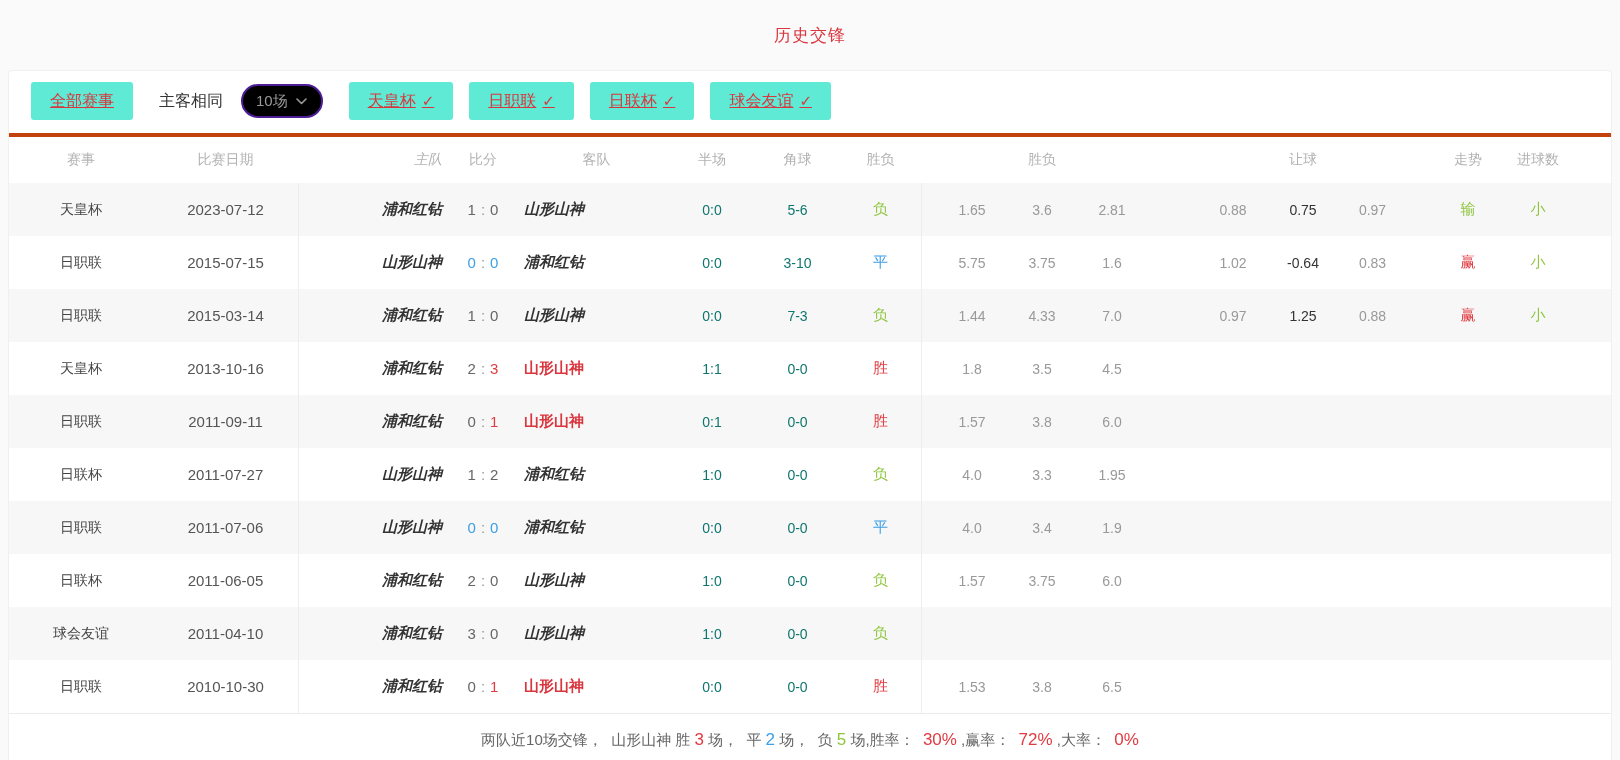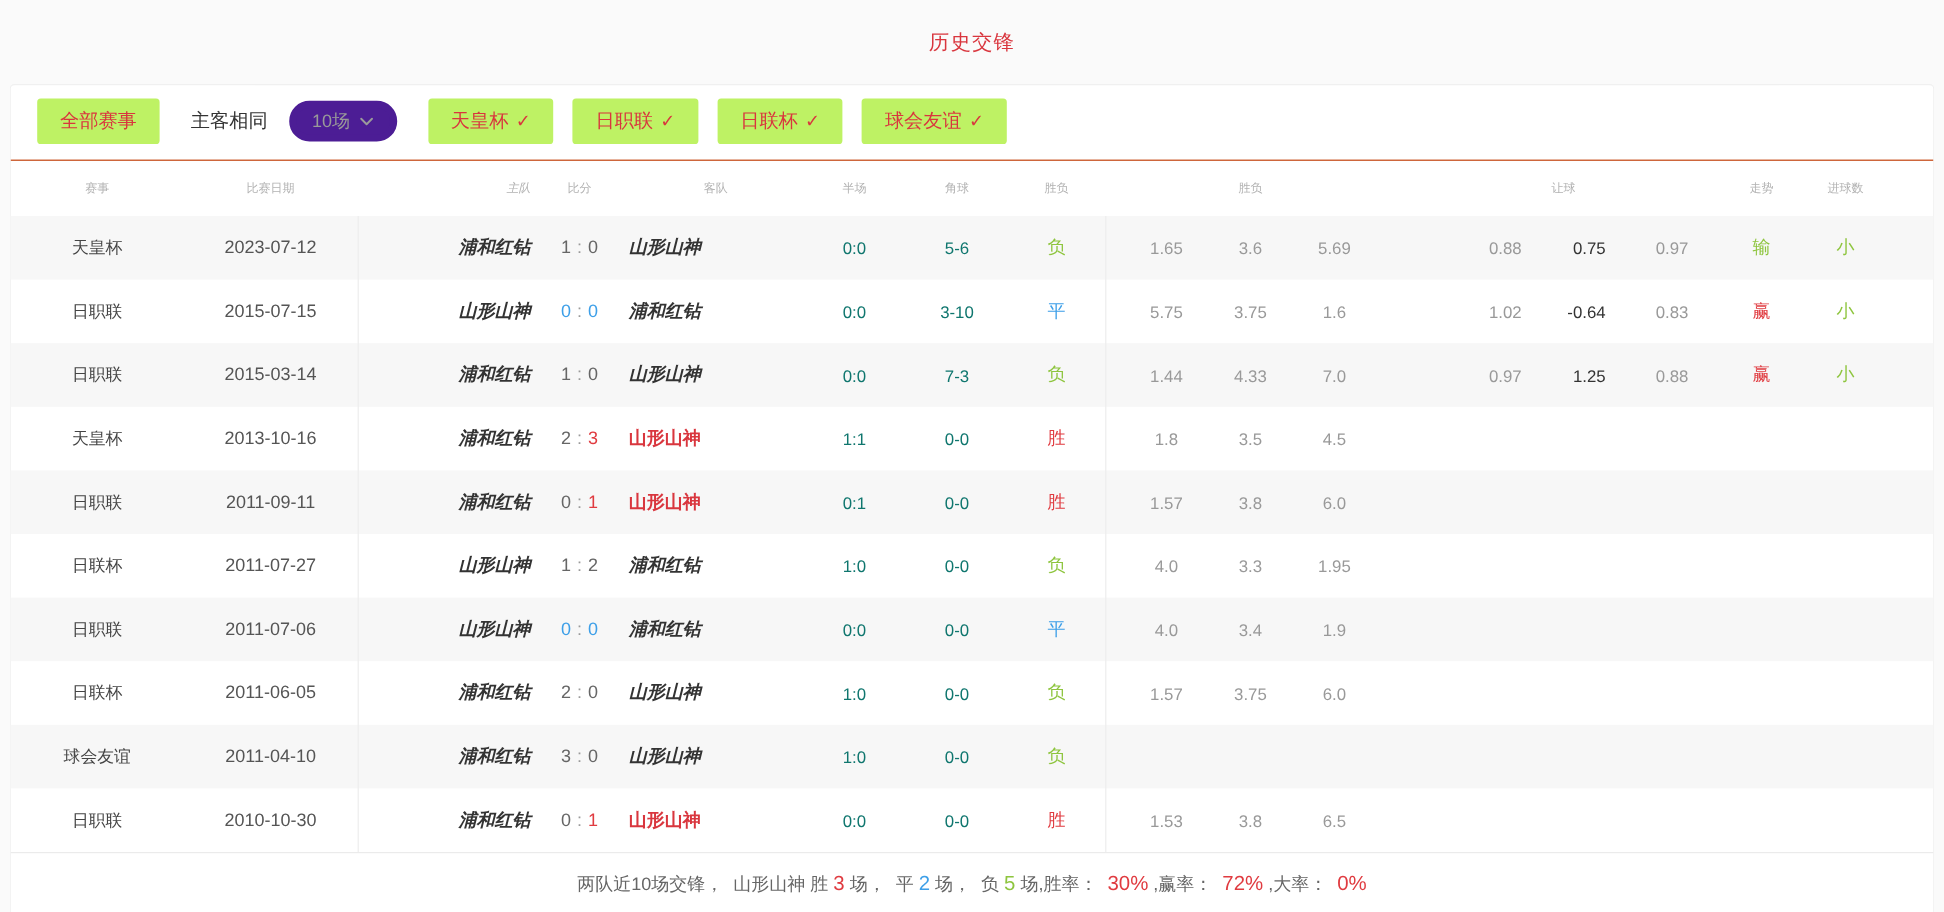--- a/index.html
+++ b/index.html
@@ -21,9 +21,9 @@
   
   .filterbar{display:flex;align-items:center;padding:11px 0 0 22px;}
   .fbtn{
-    border:none;cursor:pointer;background:#bef264;color:#d9363e;
+    border:none;cursor:pointer;background:#5eead4;color:#d9363e;
     font-size:16px;height:38px;padding:0 19px;border-radius:3px;
-    display:flex;align-items:center;font-family:inherit;
+    display:flex;align-items:center;font-family:inherit;text-decoration:underline;
   }
   .fbtn.all{margin-right:26px;}
   .same-side{color:#333;font-size:16px;margin-right:18px;cursor:pointer;}

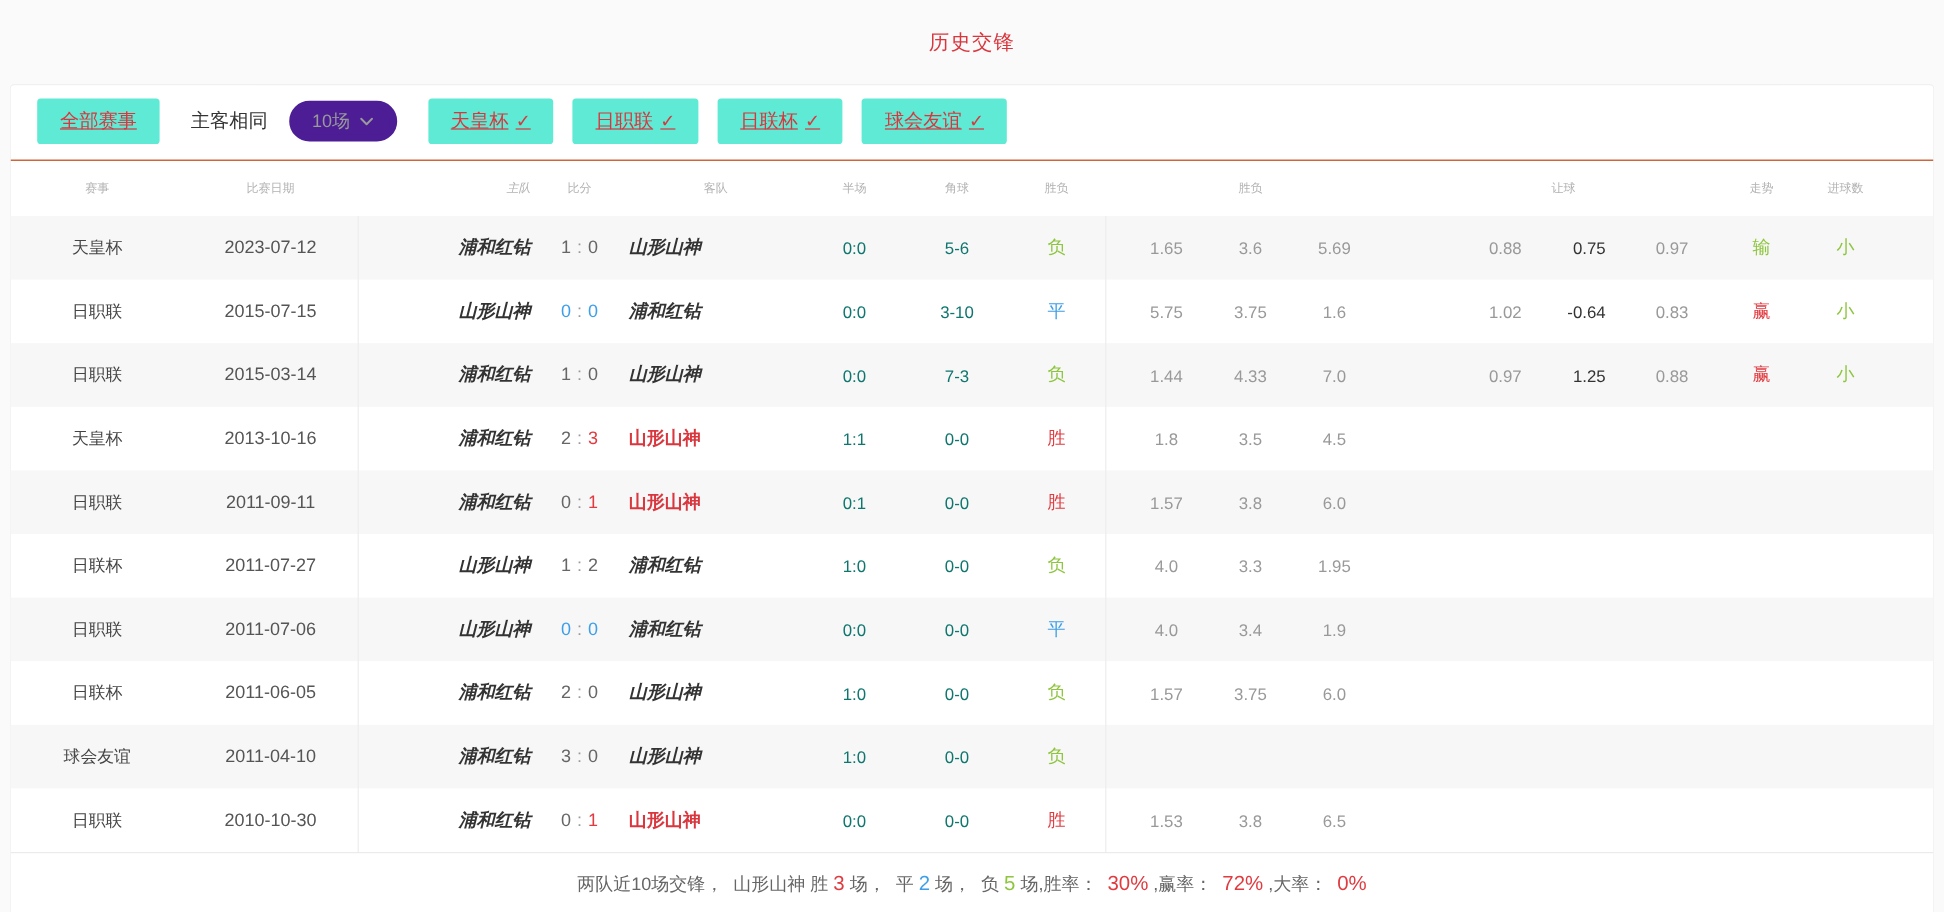--- a/index.html
+++ b/index.html
@@ -28,7 +28,7 @@
   .fbtn.all{margin-right:26px;}
   .same-side{color:#333;font-size:16px;margin-right:18px;cursor:pointer;}
   .pill{
-    background:#4c1d95;border:6px solid #4c1d95;border-radius:17px;height:34px;
+    background:#000000;border:2px solid #4c1d95;border-radius:17px;height:34px;
     padding:0 13px;color:#999;font-size:15px;display:flex;align-items:center;
     gap:7px;margin-right:26px;cursor:pointer;font-family:inherit;
   }

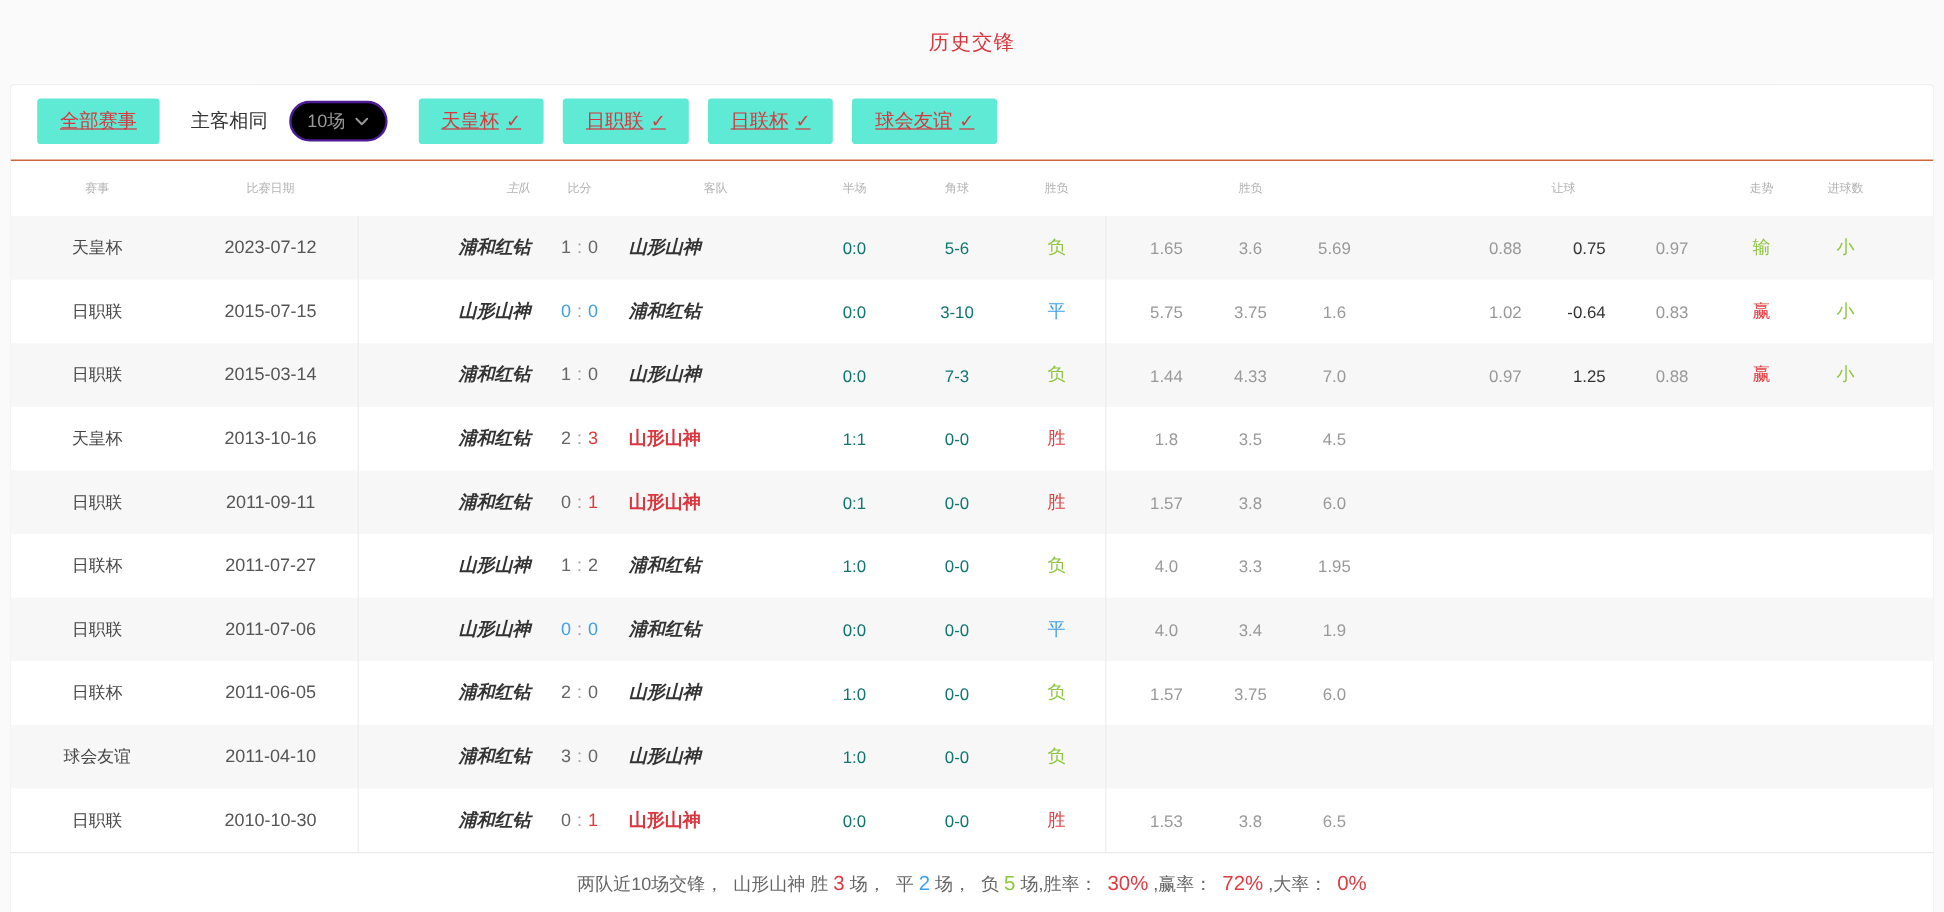--- a/index.html
+++ b/index.html
@@ -41,7 +41,7 @@
     grid-template-columns:144px 145px 152px 66px 153px 86px 85px 81px 16px 70px 70px 70px 51px 70px 70px 69px 26px 70px 70px 40px;
     align-items:center;
   }
-  .thead{height:46px;margin-top:13px;border-top:1px solid #c2410c;color:#b2b2b2;font-size:10px;}
+  .thead{height:46px;margin-top:13px;border-top:4px solid #c2410c;color:#b2b2b2;font-size:14px;}
   .thead>div{text-align:center;}
   .hc1{grid-column:1}.hc2{grid-column:2}
   .hc3{grid-column:3;text-align:right !important;padding-right:8px;font-style:italic;}

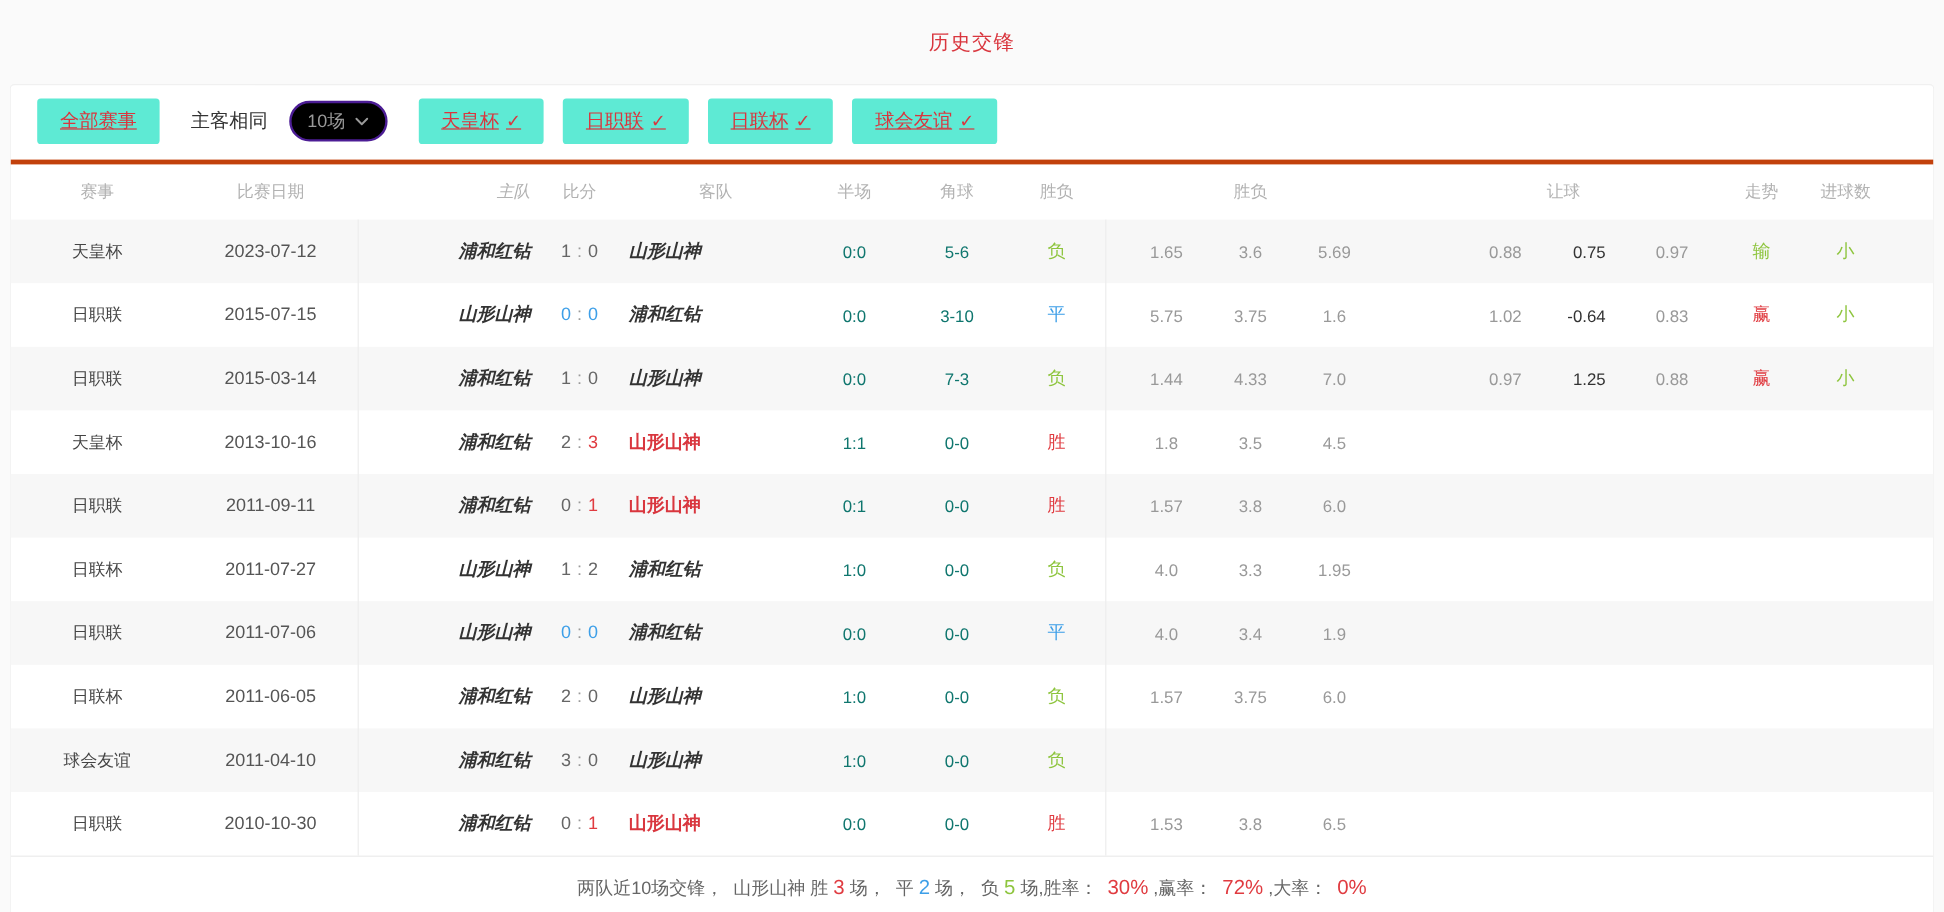--- a/index.html
+++ b/index.html
@@ -152,7 +152,7 @@
     <div class="cell sp"></div>
     <div class="cell c-odds">1.65</div>
     <div class="cell c-odds">3.6</div>
-    <div class="cell c-odds">5.69</div>
+    <div class="cell c-odds">2.81</div>
     <div class="cell sp"></div>
     <div class="cell c-hcp">0.88</div>
     <div class="cell c-hcp mid">0.75</div>

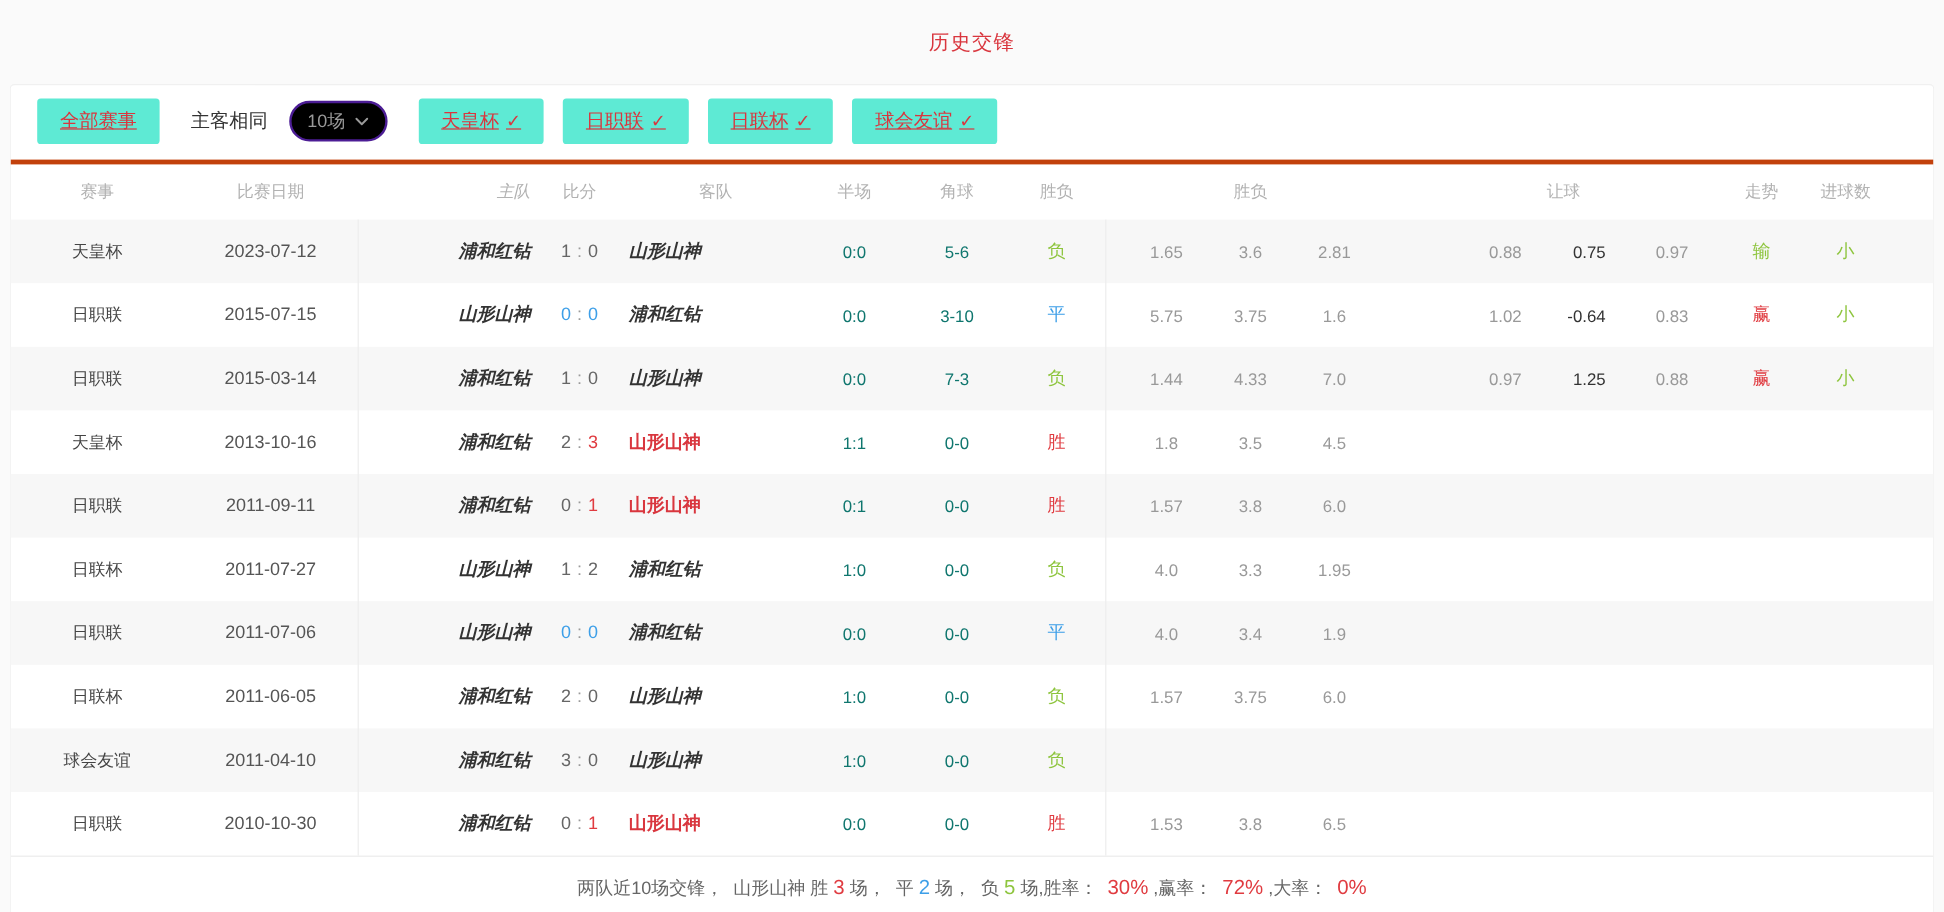--- a/index.html
+++ b/index.html
@@ -66,7 +66,7 @@
   .c-score .colon{color:#9a9a9a;padding:0 5px;}
   .c-half,.c-corner{color:#0f766e;}
   .c-odds{color:#999;}
-  .c-hcp{color:#999;text-align:right;}
+  .c-hcp{color:#999;}
   .c-hcp.mid{color:#333;}
   .c-result,.c-trend,.c-goals{font-size:15px;}
 

